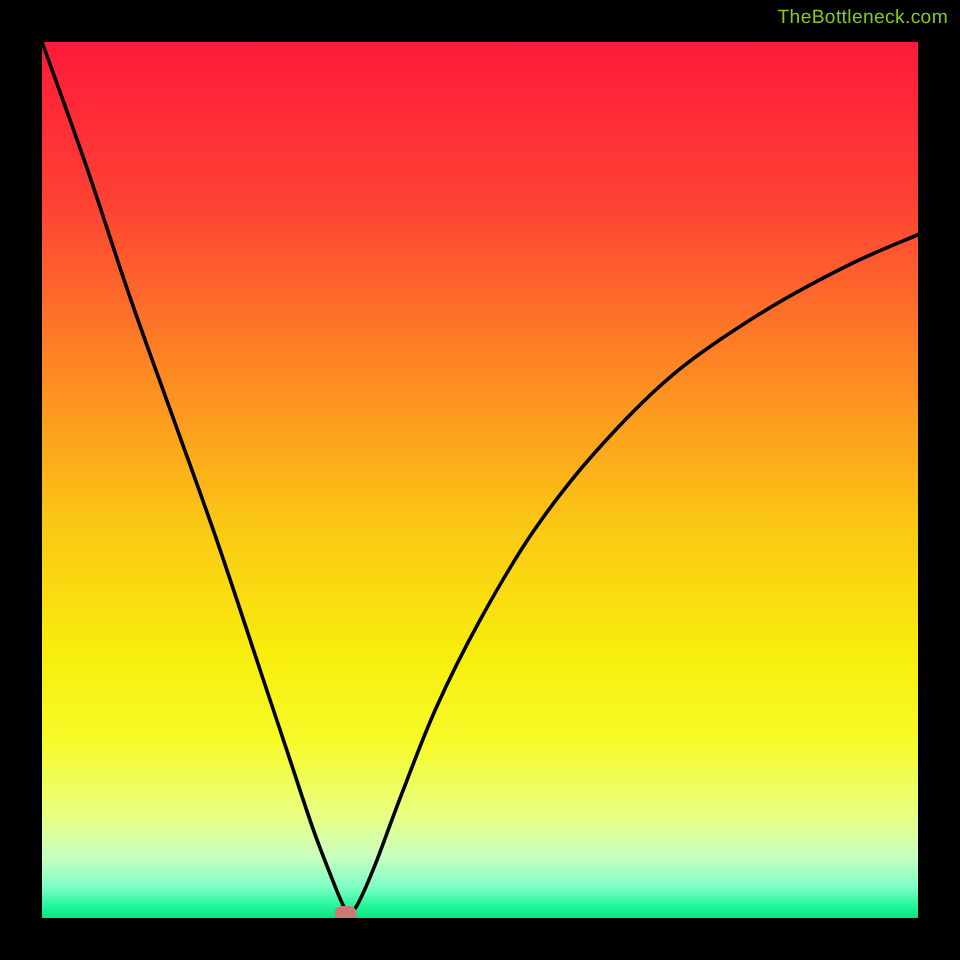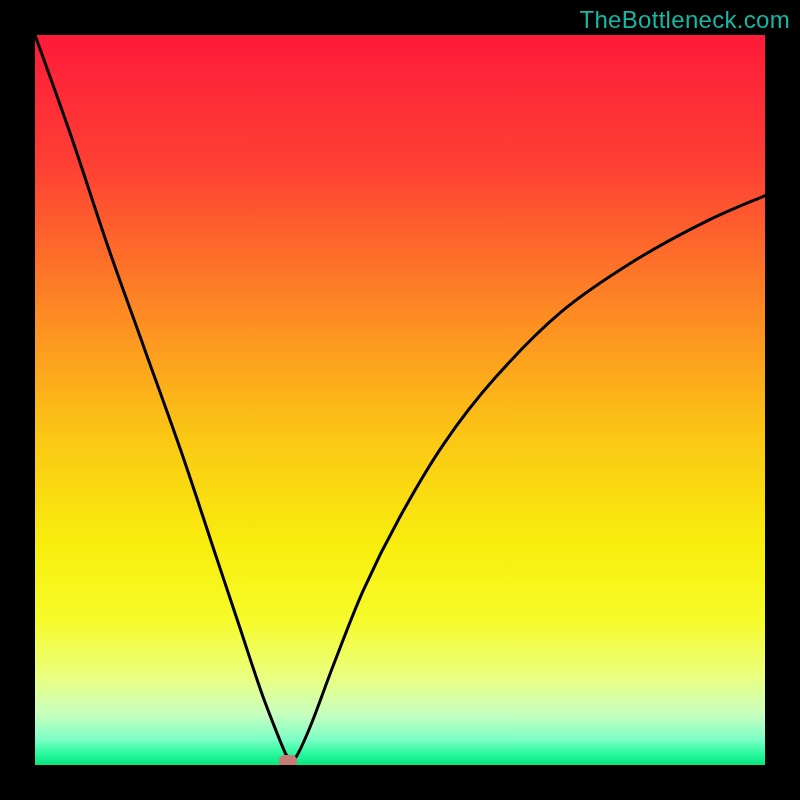--- a/index.html
+++ b/index.html
@@ -35,8 +35,8 @@
     position: absolute;
     top: 6px;
     right: 10px;
-    color: #14b8a6;
-    font-size: 24px;
+    color: #84cc16;
+    font-size: 16px;
     font-weight: 500;
     letter-spacing: 0.3px;
   }

